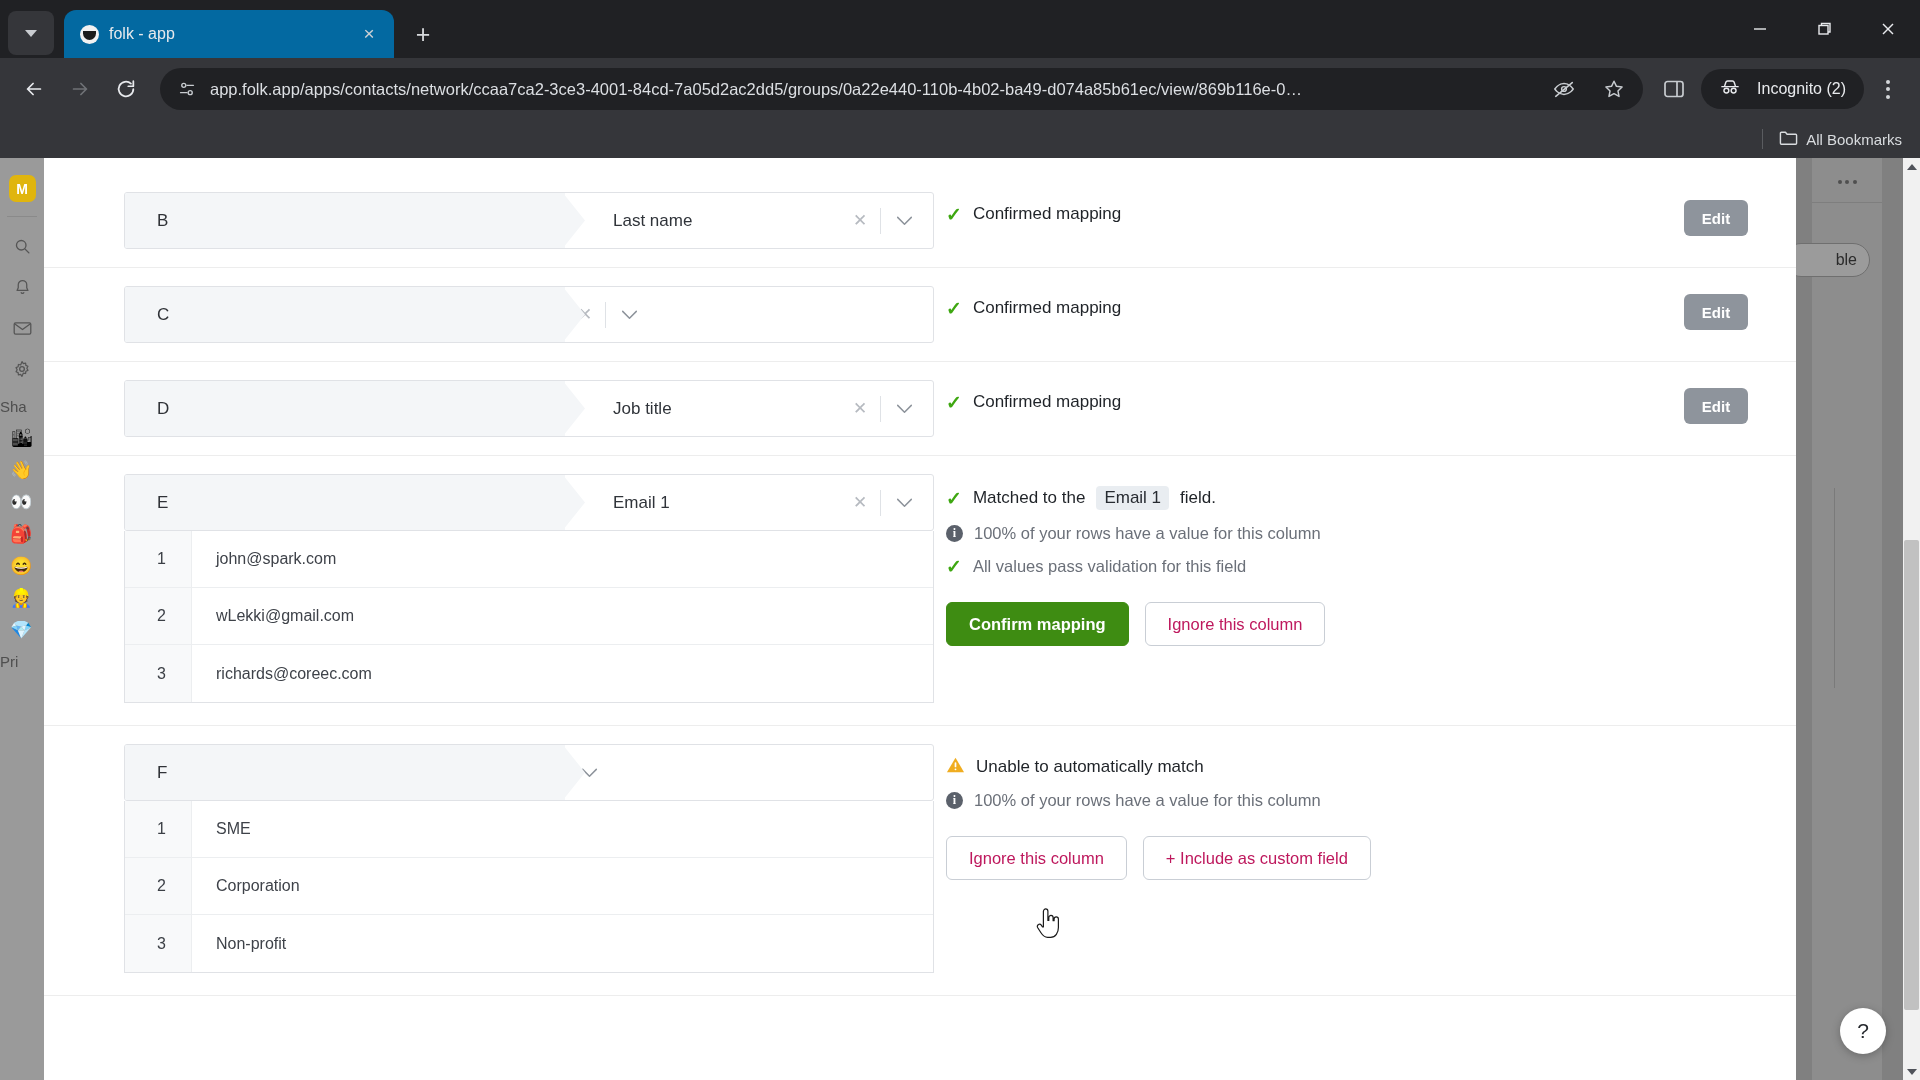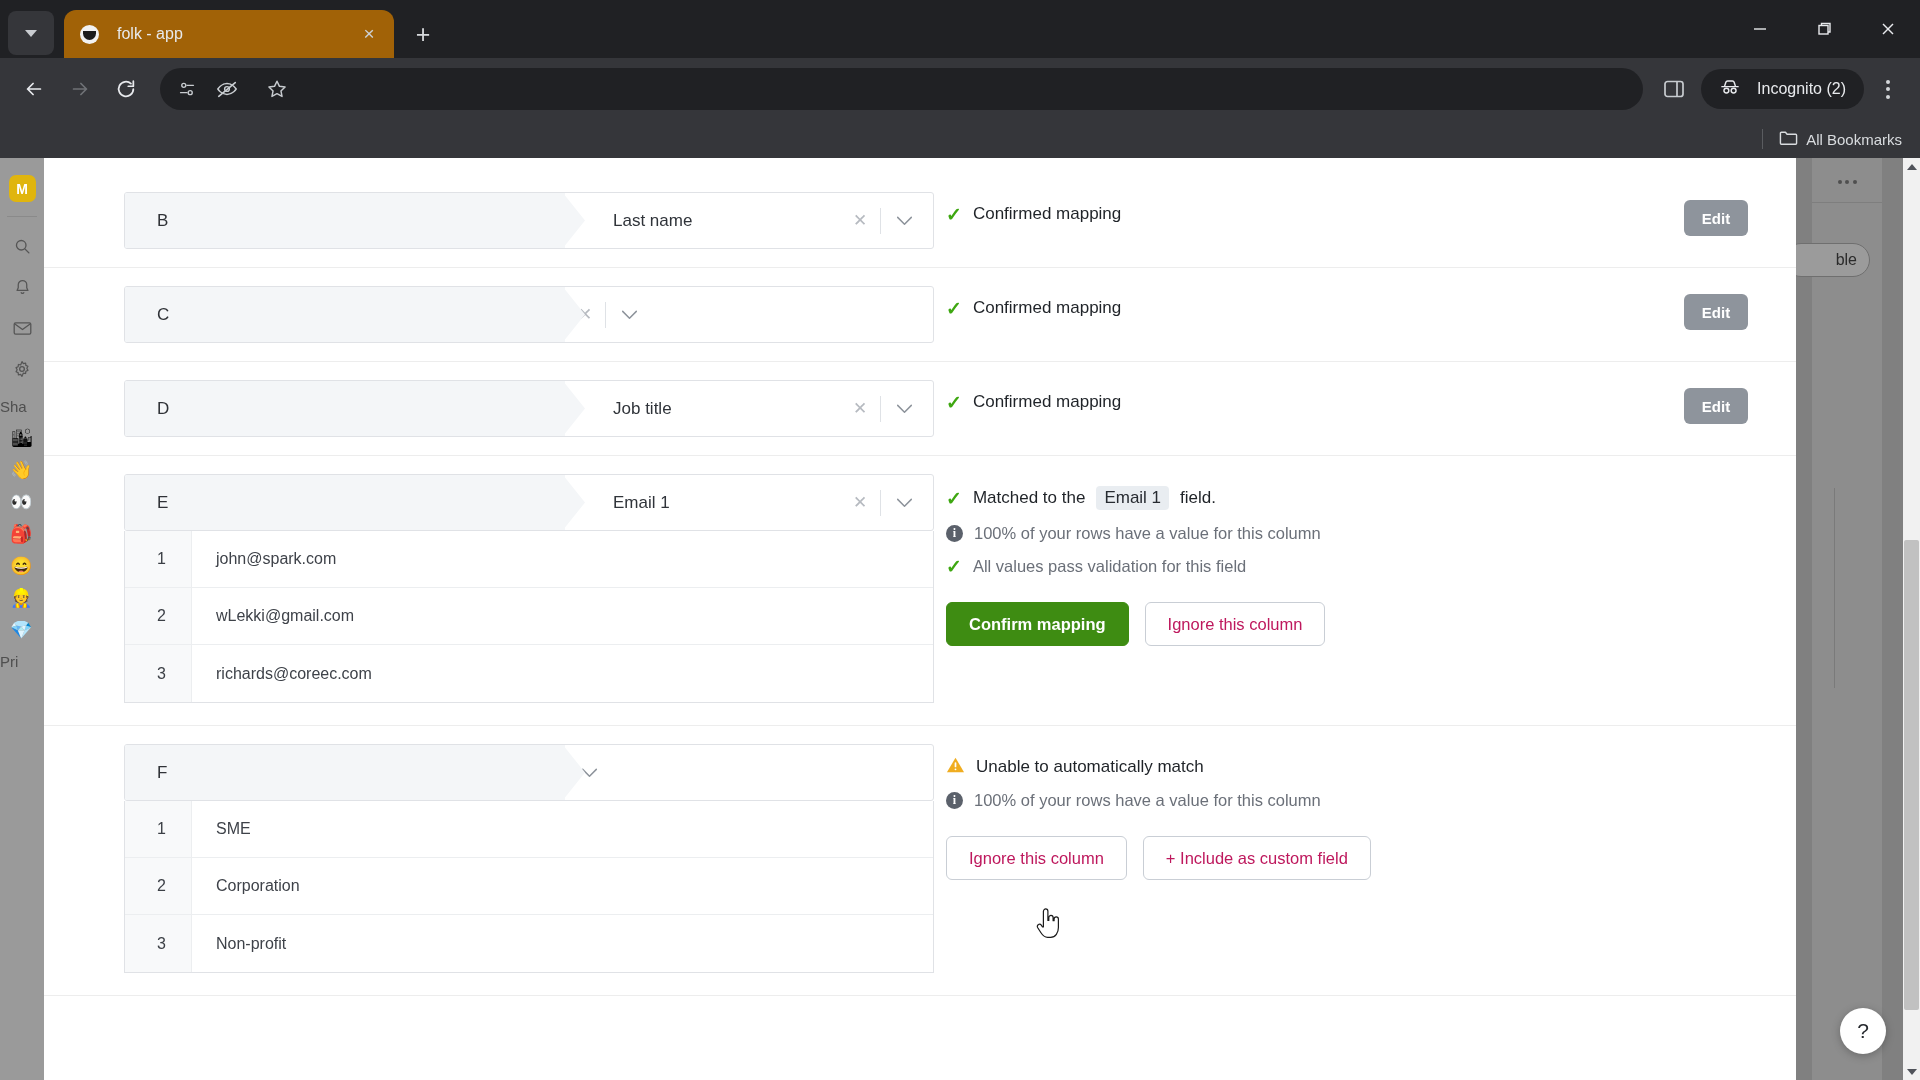--- a/index.html
+++ b/index.html
@@ -30,9 +30,9 @@
     border-right: 6px solid transparent; border-top: 7px solid #c9ccd0;
   }
   .tab {
-    width: 330px; height: 48px; background: #a16207;
+    width: 330px; height: 48px; background: #0369a1;
     border-radius: 12px 12px 0 0;
-    display: flex; align-items: center; gap: 18px;
+    display: flex; align-items: center; gap: 10px;
     padding: 0 12px 0 16px; margin-left: 10px; position: relative;
   }
   .tab-favicon {

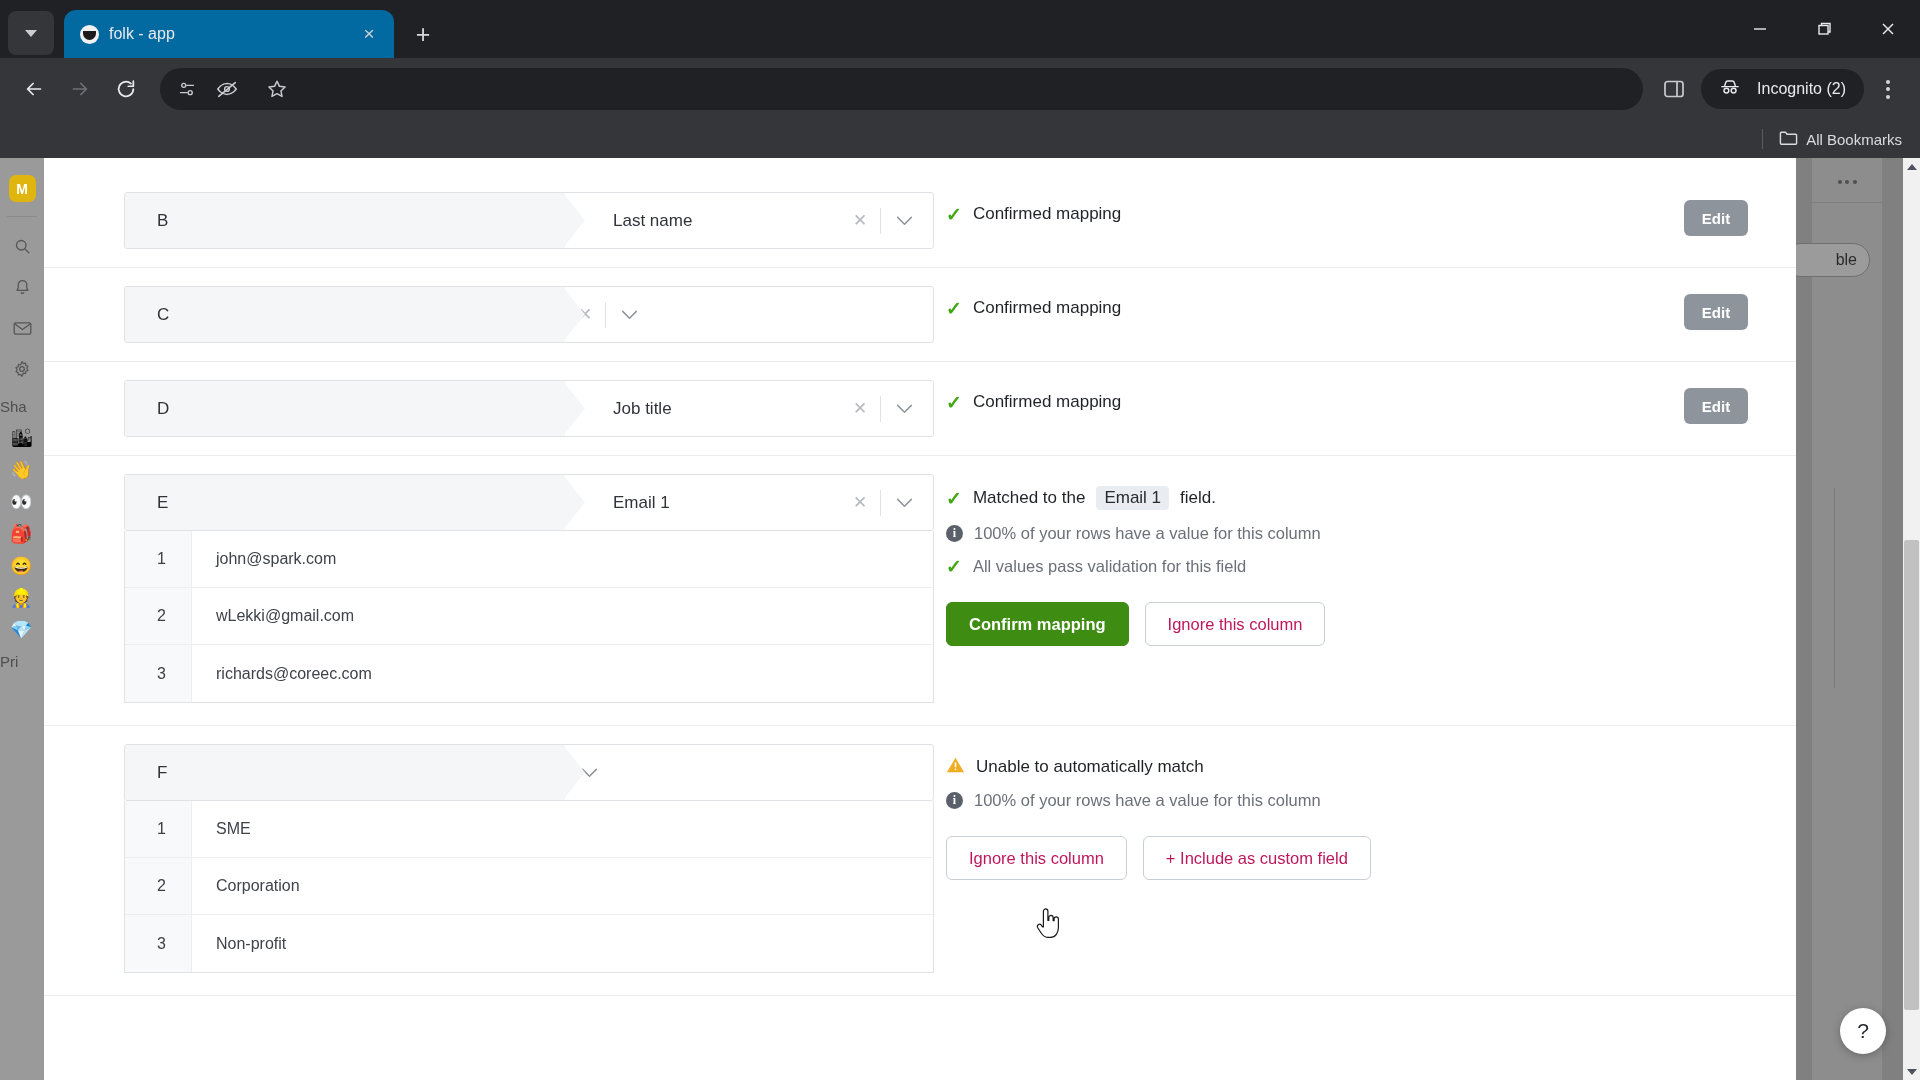--- a/index.html
+++ b/index.html
@@ -375,6 +375,7 @@
           <line x1="5" y1="16" x2="12" y2="16" stroke="#c8ccd0" stroke-width="1.5" stroke-linecap="round"></line>
         </svg>
       </span>
+      <span class="omni-url">app.folk.app/apps/contacts/network/ccaa7ca2-3ce3-4001-84cd-7a05d2ac2dd5/groups/0a22e440-110b-4b02-ba49-d074a85b61ec/view/869b116e-0…</span>
       <span class="omni-right">
         <span class="tool-icon">
           <svg width="22" height="22" viewBox="0 0 24 24" fill="none">

